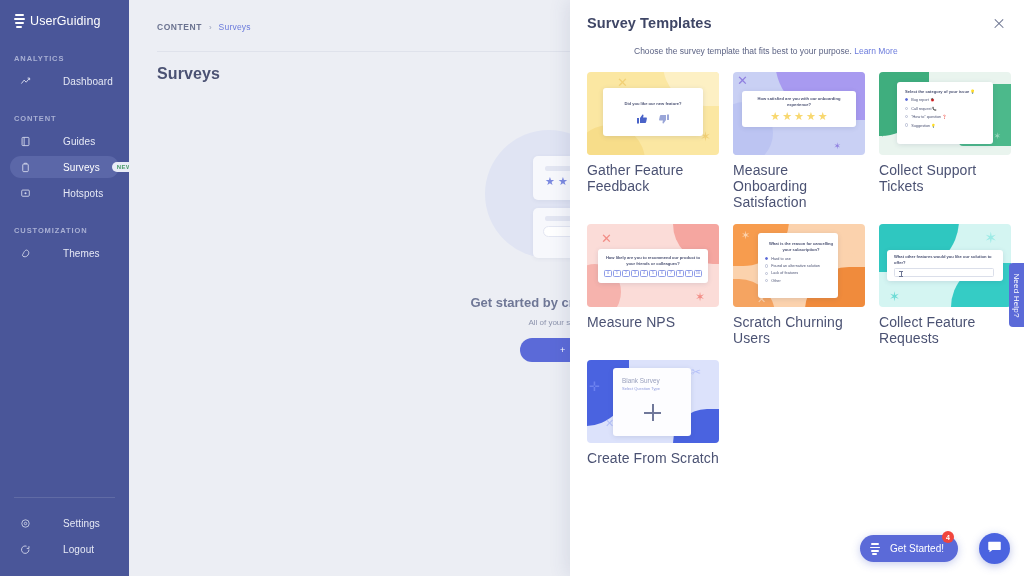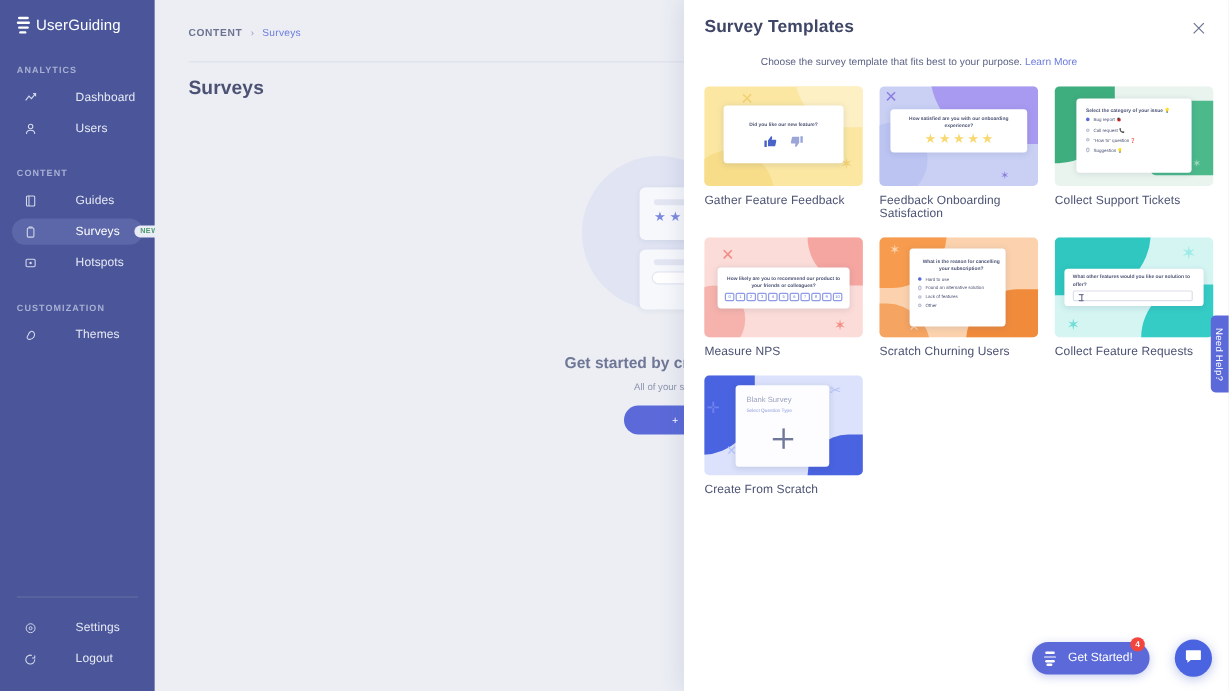--- a/index.html
+++ b/index.html
@@ -223,15 +223,6 @@
     <span class="label">Dashboard</span>
   </div>
 
-  <div class="nav-item">
-    <span class="nav-ico">
-      <svg width="11" height="11" viewBox="0 0 16 16" fill="none" stroke="currentColor" stroke-width="1.3">
-          <circle cx="8" cy="5" r="2.7"></circle>
-          <path d="M3 14c0-2.8 2.2-4.4 5-4.4s5 1.6 5 4.4"></path>
-        </svg>
-    </span>
-    <span class="label">Users</span>
-  </div>
 
   <div class="nav-section">CONTENT</div>
 

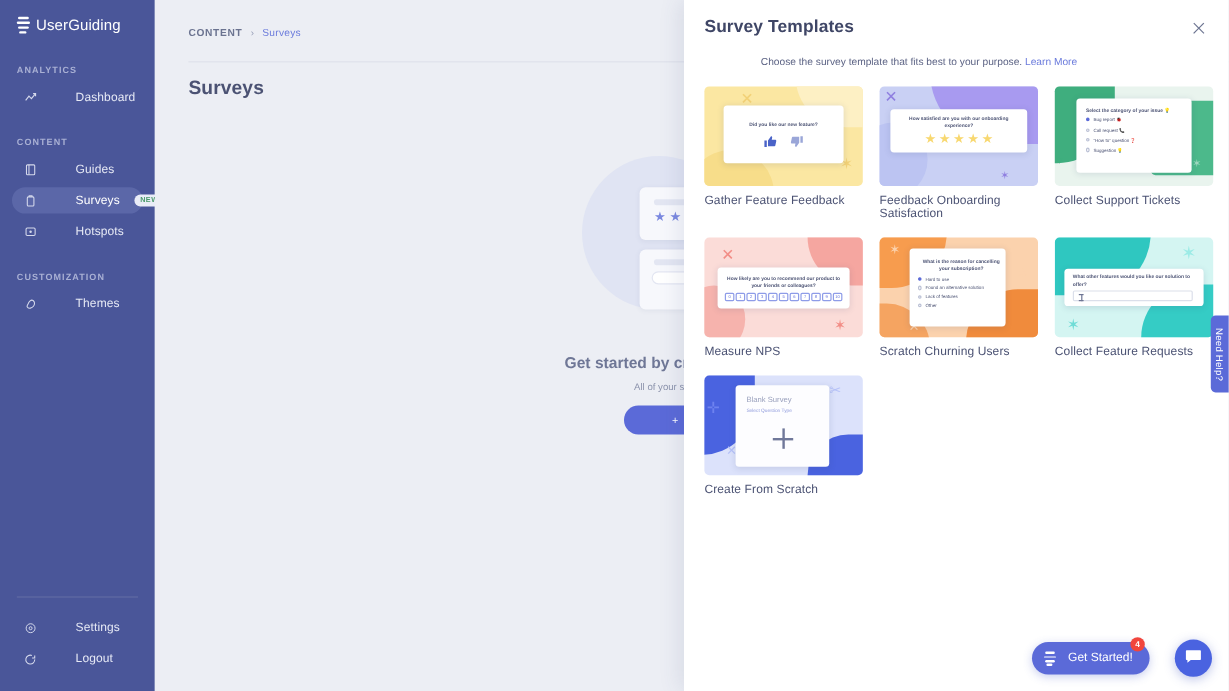--- a/index.html
+++ b/index.html
@@ -95,7 +95,7 @@
          display:grid; grid-template-columns:repeat(3,132px); gap:14px 14px;}
   .tpl{ width:132px; cursor:pointer;}
   .thumb{ width:132px; height:83px; border-radius:4px; position:relative; overflow:hidden;}
-  .tpl-label{ margin-top:7px; font-size:10px; color:#4b5273; font-weight:500; letter-spacing:.1px;}
+  .tpl-label{ margin-top:7px; font-size:14px; color:#4b5273; font-weight:500; letter-spacing:.1px;}
 
   
   .sv{ position:absolute; background:#fff; border-radius:3px; box-shadow:0 1px 5px rgba(50,60,110,.13);

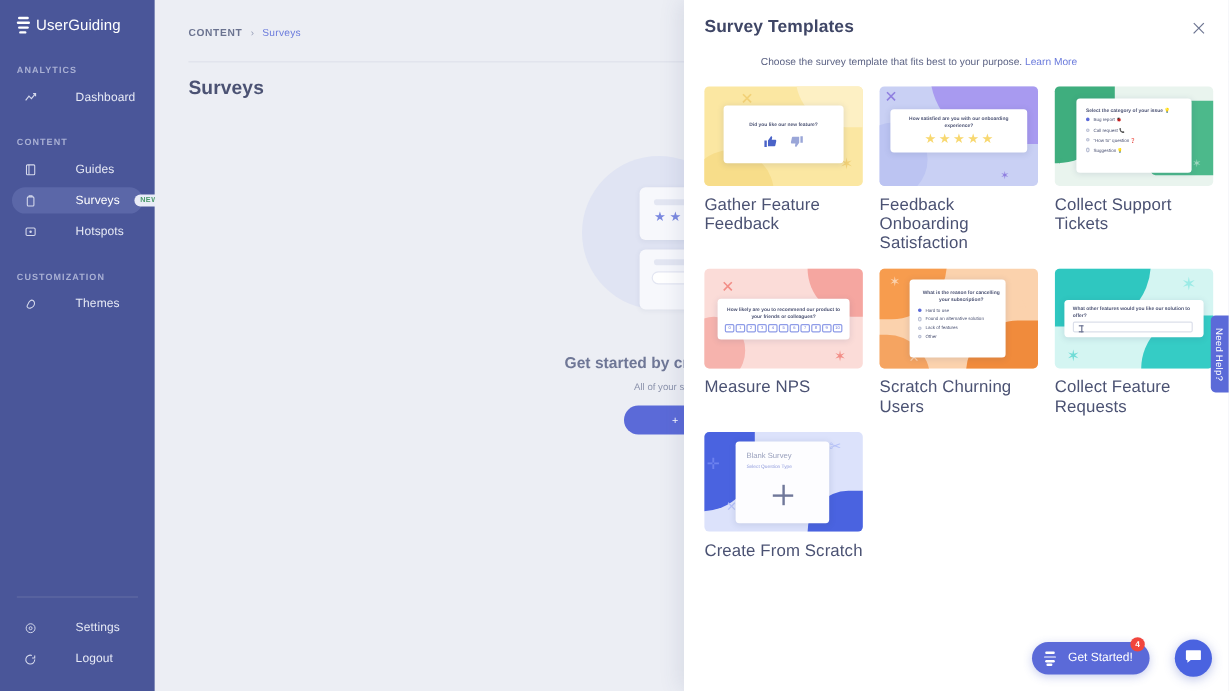--- a/index.html
+++ b/index.html
@@ -381,7 +381,7 @@
           </div>
         </div>
       </div>
-      <div class="tpl-label">Feedback Onboarding Satisfaction</div>
+      <div class="tpl-label">Measure Onboarding Satisfaction</div>
     </div>
 
     <div class="tpl">

